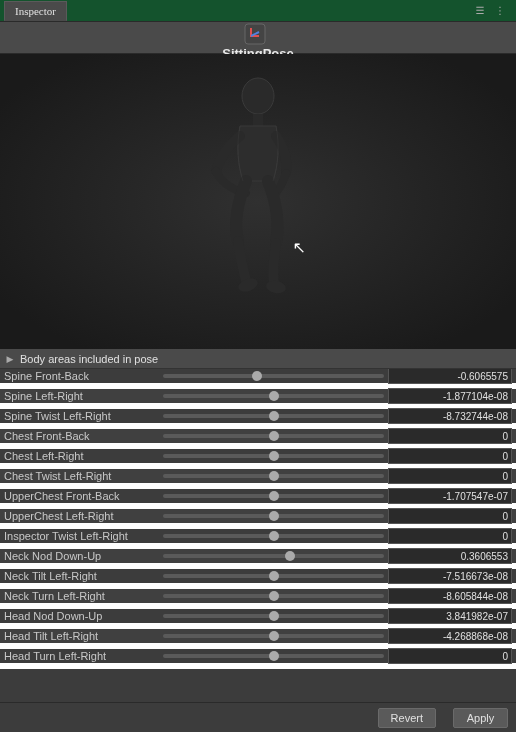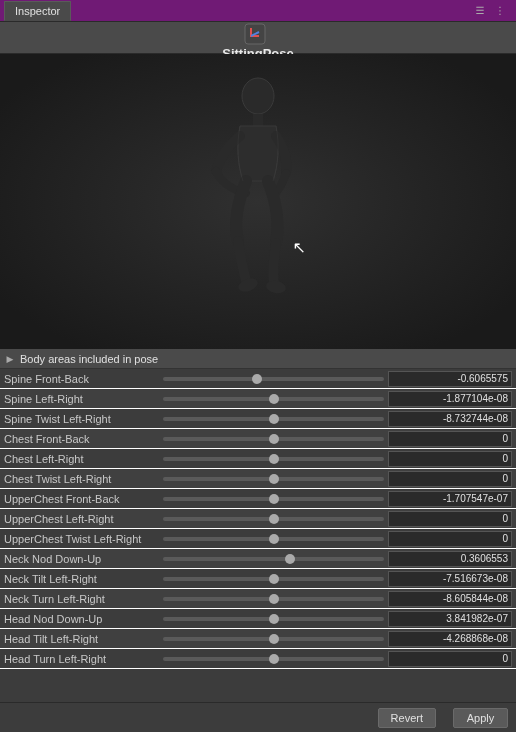--- a/index.html
+++ b/index.html
@@ -17,10 +17,11 @@
     .tab-bar {
       display: flex;
       align-items: center;
-      background: #701a75;
+      background: #14532d;
       height: 22px;
       border-bottom: 1px solid #2a2a2a;
       padding: 0 4px;
+      font-family: Liberation Serif, serif;
     }
     .tab-active {
       background: #4a4a4a;

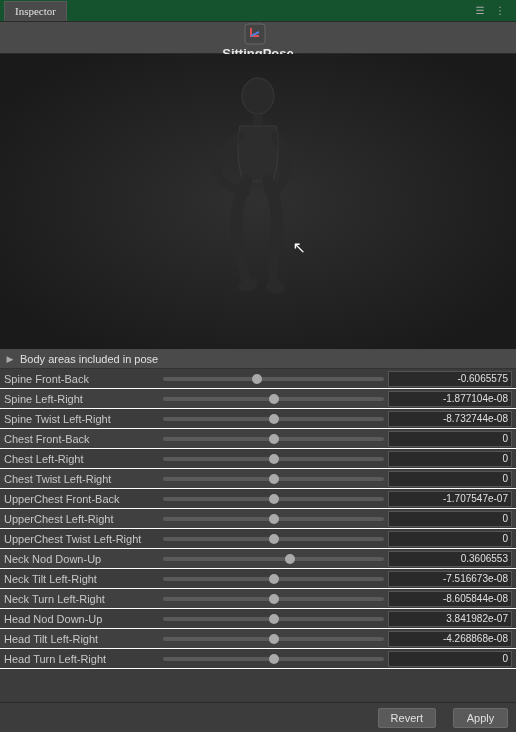--- a/index.html
+++ b/index.html
@@ -146,7 +146,7 @@
       display: flex;
       align-items: center;
       height: 20px;
-      border-bottom: 1px solid #ffffff;
+      border-bottom: 6px solid #ffffff;
       padding: 0 4px;
     }
     .slider-row:nth-child(odd) {

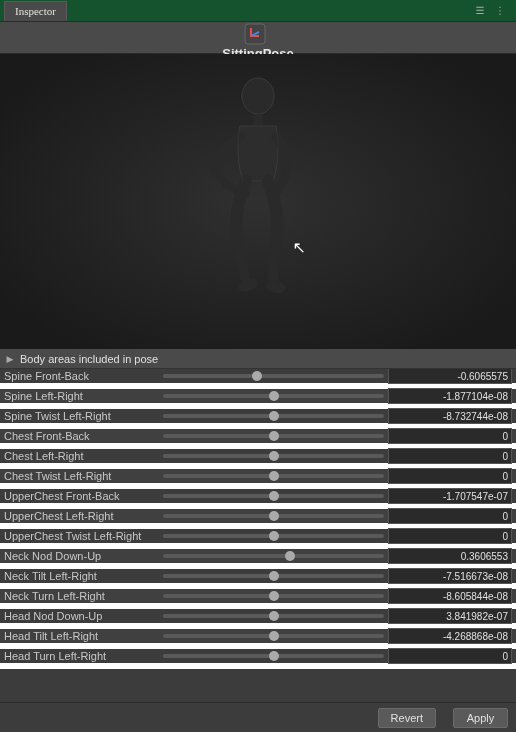--- a/index.html
+++ b/index.html
@@ -378,7 +378,7 @@
       <input type="text" class="slider-value" value="0" style="">
     </div>
     <div class="slider-row">
-      <span class="slider-label">UpperChest Twist Left-Right</span>
+      <span class="slider-label">Inspector Twist Left-Right</span>
       <div class="slider-track-container">
         <input type="range" min="0" max="100" value="50" style="">
       </div>

